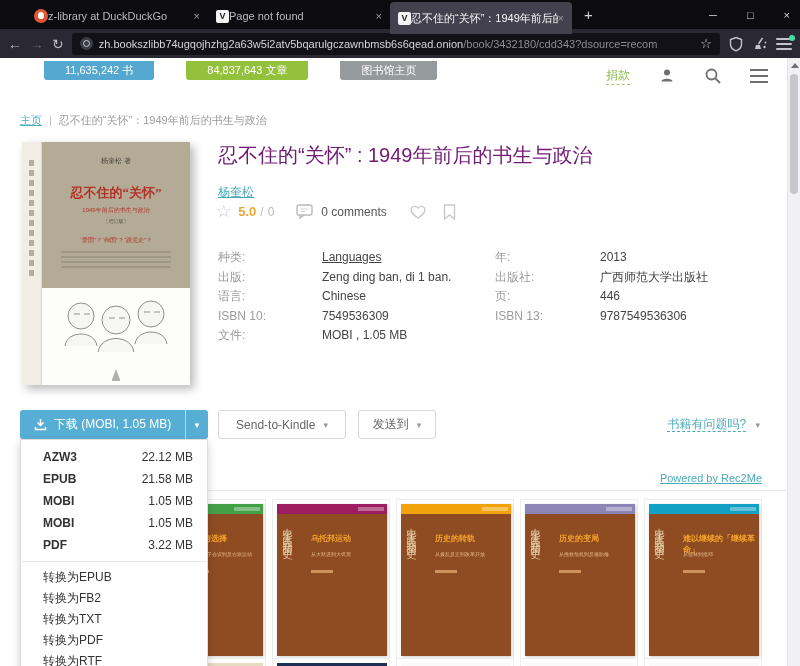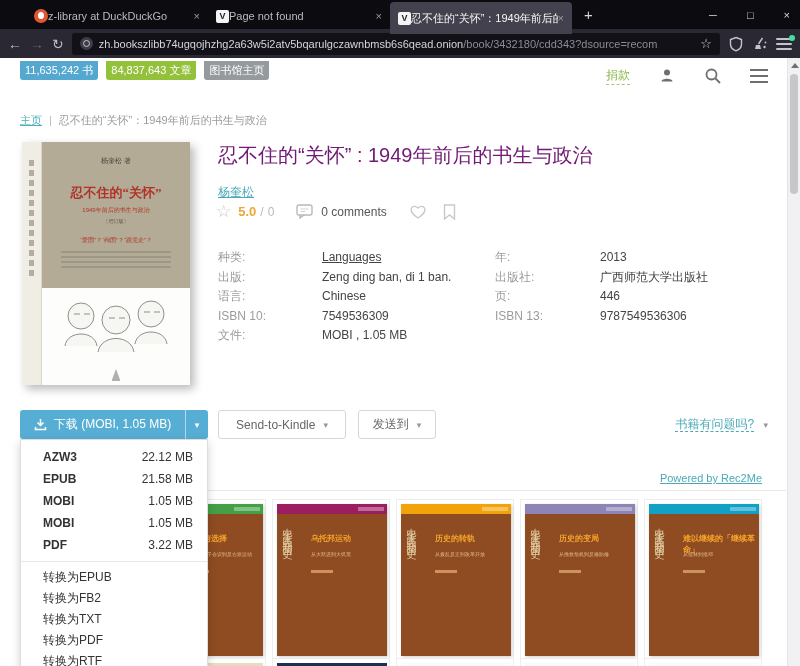--- a/index.html
+++ b/index.html
@@ -40,7 +40,7 @@
   .pg-scroll .thumb { position:absolute; top:16px; left:2px; width:8px; height:120px; background:#c6c6cb; border-radius:4px; }
 
   .badges { position:absolute; top:3px; left:20px; display:flex; gap:8px; }
-  .badge { height:19px; line-height:19px; padding:0 5px; font-size:11px; color:#fff; border-radius:0 0 3px 3px; }
+  .badge { height:19px; line-height:19px; padding:0 21px; font-size:11px; color:#fff; border-radius:0 0 3px 3px;margin-left:24px; }
   .badge.blue { background:#54a7cf; } .badge.green { background:#93c13c; } .badge.gray { background:#959a9d; }
 
   .hdr-icons { position:absolute; top:9px; right:32px; display:flex; align-items:center; gap:28px; }

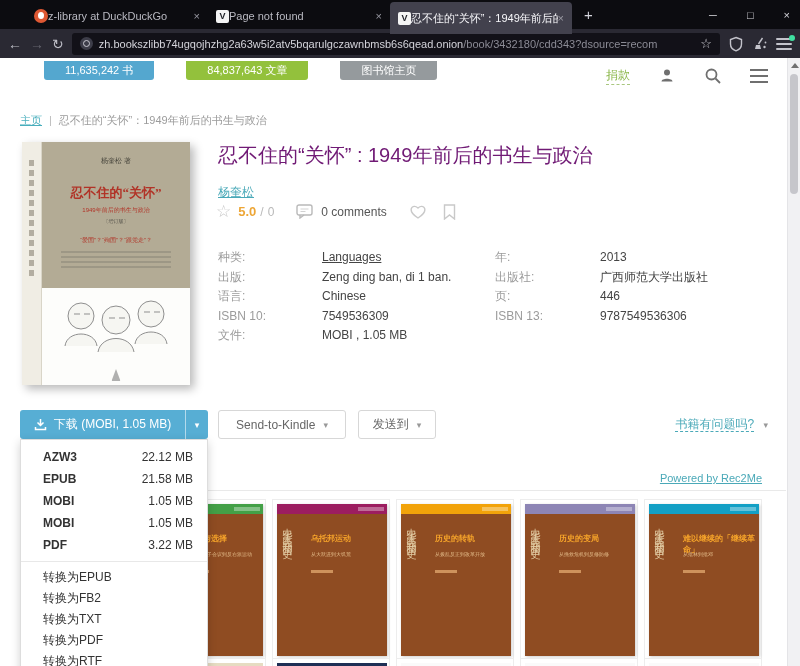--- a/index.html
+++ b/index.html
@@ -91,7 +91,7 @@
   .btn-ghost { position:absolute; top:352px; height:29px; background:#fff; border:1px solid #d7d7d7; border-radius:3px; font-size:12px; color:#666; display:flex; align-items:center; justify-content:center; gap:8px; }
   .btn-kindle { left:218px; width:128px; } .btn-send { left:358px; width:78px; }
   .g-caret { color:#999; font-size:9px; }
-  .issue { position:absolute; top:358px; right:32px; font-size:12px; }
+  .issue { position:absolute; top:358px; right:40px; font-size:12px; }
   .issue a { color:#4aa9b8; border-bottom:1px dashed #4aa9b8; text-decoration:none; }
   .issue .g-caret { margin-left:6px; }
 

